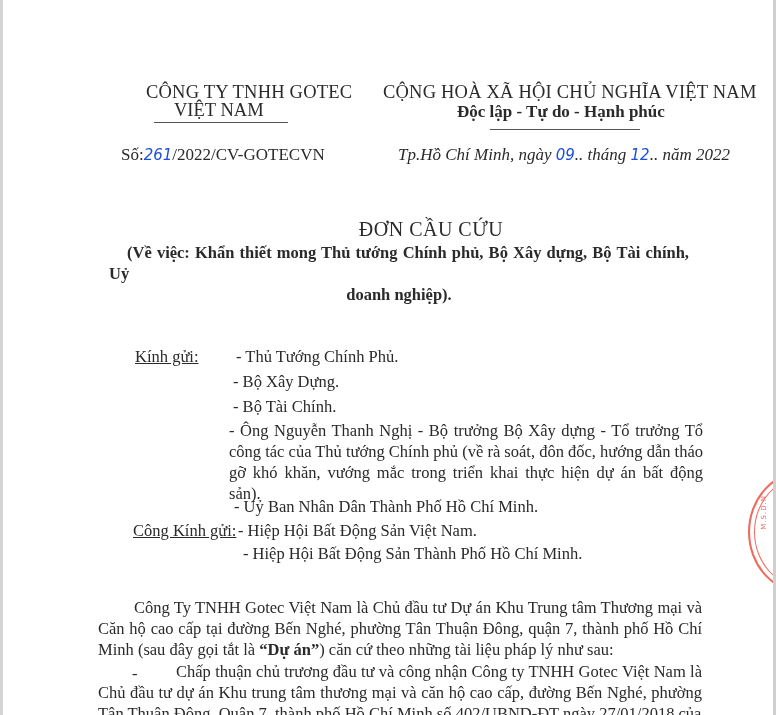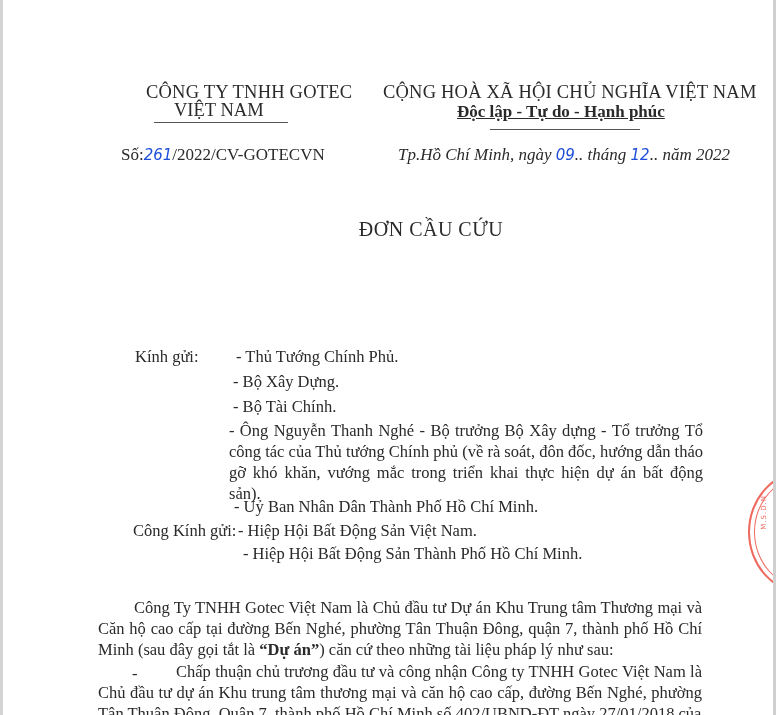--- a/index.html
+++ b/index.html
@@ -19,7 +19,7 @@
   .org-rule { position: absolute; left: 154px; top: 122px; width: 134px; height: 1px; background: #555; }
 
   .nation-line1 { left: 383px; top: 82px; font-size: 18.5px; letter-spacing: 0.2px; text-align: right; }
-  .nation-line2 { left: 457px; top: 102px; font-size: 17px; font-weight: bold; text-decoration: underline; }
+  .nation-line2 { left: 457px; top: 102px; font-size: 17px; font-weight: bold; }
   .nation-rule { position: absolute; left: 490px; top: 129px; width: 150px; height: 1px; background: #555; }
 
   .docnum { left: 121px; top: 145px; font-size: 17px; }

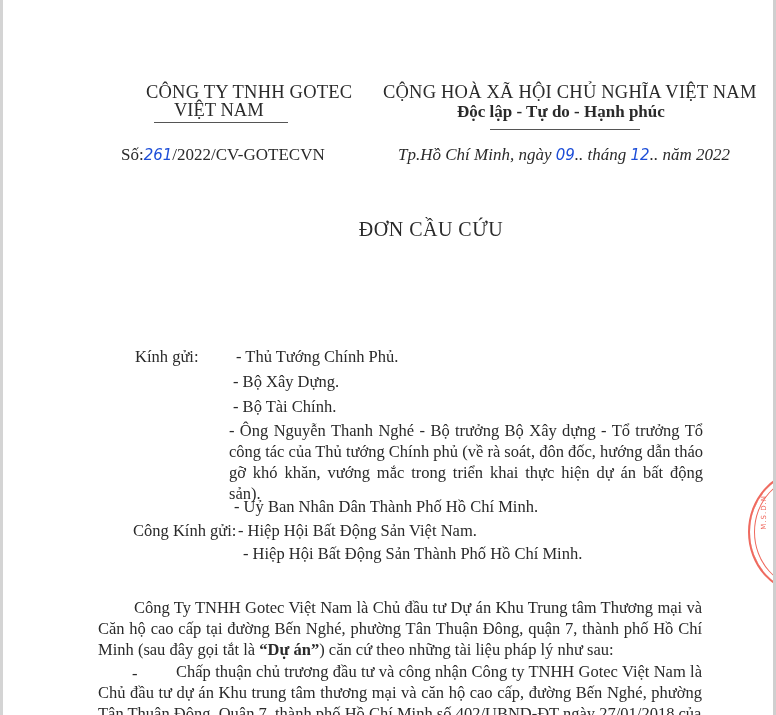--- a/index.html
+++ b/index.html
@@ -63,6 +63,7 @@
 <div class="abs title">ĐƠN CẦU CỨU</div>
 
 <div class="abs subject">
+  <span class="first">(Về việc: Khẩn thiết mong Thủ tướng Chính phủ, Bộ Xây dựng, Bộ Tài chính, Uỷ</span>
 </div>
 
 <div class="abs recip-label" style="left:135px; top:347px;">Kính gửi:</div>

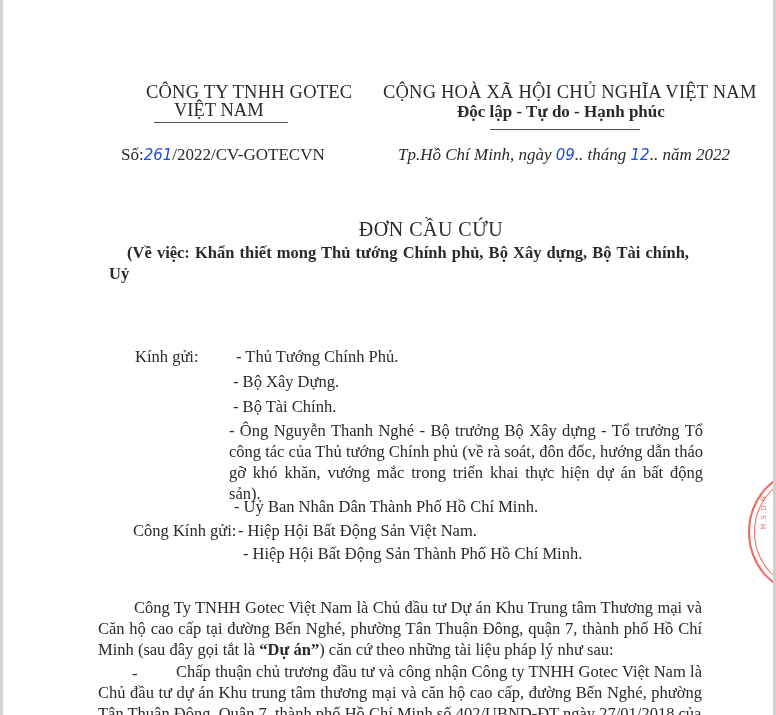--- a/index.html
+++ b/index.html
@@ -64,6 +64,7 @@
 
 <div class="abs subject">
   <span class="first">(Về việc: Khẩn thiết mong Thủ tướng Chính phủ, Bộ Xây dựng, Bộ Tài chính, Uỷ</span>
+  <span style="display:block;">doanh nghiệp).</span>
 </div>
 
 <div class="abs recip-label" style="left:135px; top:347px;">Kính gửi:</div>

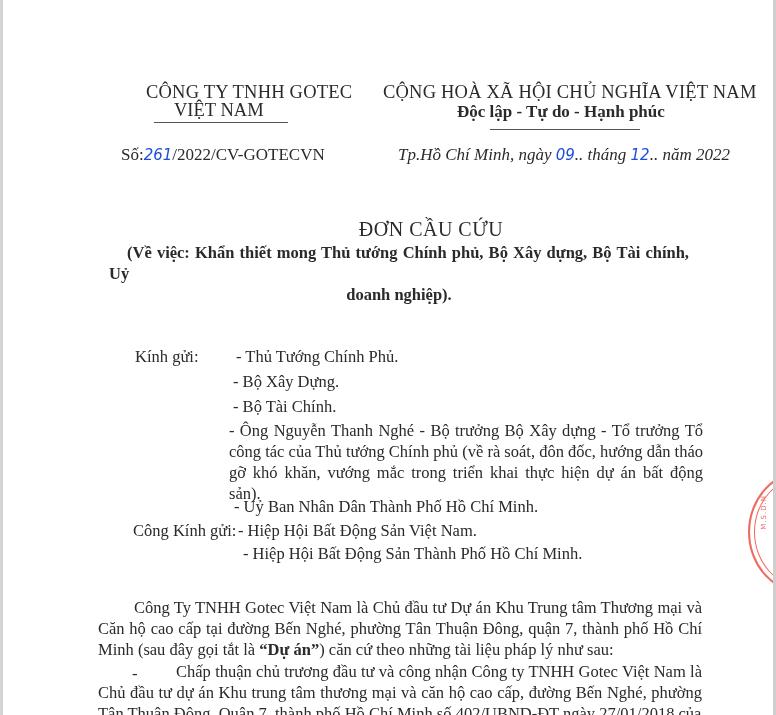--- a/index.html
+++ b/index.html
@@ -32,7 +32,7 @@
   .subject { left: 109px; top: 242px; width: 580px; font-size: 16.5px; font-weight: bold; line-height: 21px; white-space: normal; text-align: center; }
   .subject .first { display: block; text-indent: 18px; text-align: justify; text-align-last: left; }
 
-  .recip-label { font-size: 16.5px; }
+  .recip-label { font-size: 16.5px; text-decoration: underline; }
   .recip { font-size: 16.5px; }
   .recip-block { left: 229px; width: 474px; font-size: 16.5px; line-height: 21px; white-space: normal; text-align: justify; }
 

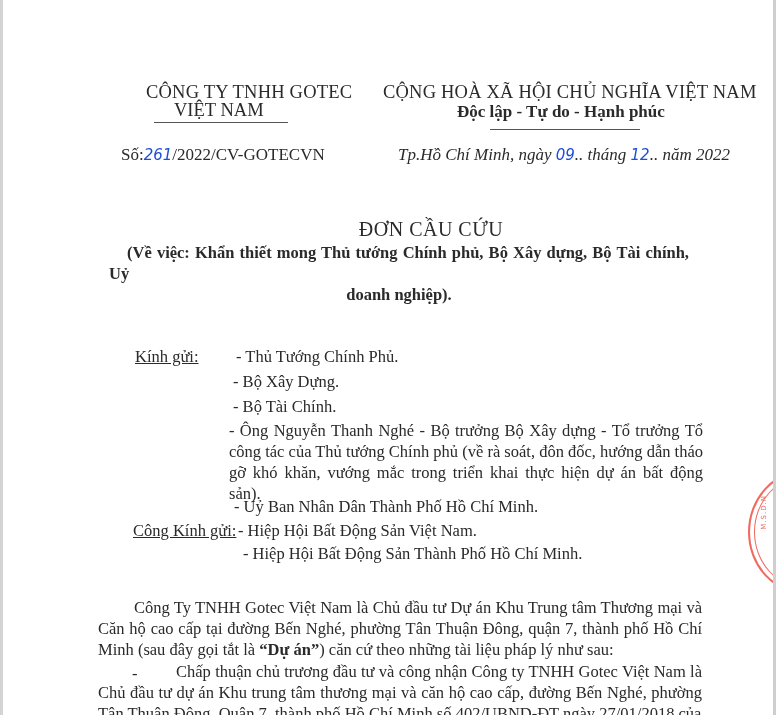--- a/index.html
+++ b/index.html
@@ -71,7 +71,7 @@
 <div class="abs recip" style="left:236px; top:347px;">- Thủ Tướng Chính Phủ.</div>
 <div class="abs recip" style="left:233px; top:372px;">- Bộ Xây Dựng.</div>
 <div class="abs recip" style="left:233px; top:397px;">- Bộ Tài Chính.</div>
-<div class="abs recip-block" style="top:420px;">- Ông Nguyễn Thanh Nghé - Bộ trưởng Bộ Xây dựng - Tổ trưởng Tổ công tác của Thủ tướng Chính phủ (về rà soát, đôn đốc, hướng dẫn tháo gỡ khó khăn, vướng mắc trong triển khai thực hiện dự án bất động sản).</div>
+<div class="abs recip-block" style="top:420px;">- Ông Nguyễn Thanh Nghị - Bộ trưởng Bộ Xây dựng - Tổ trưởng Tổ công tác của Thủ tướng Chính phủ (về rà soát, đôn đốc, hướng dẫn tháo gỡ khó khăn, vướng mắc trong triển khai thực hiện dự án bất động sản).</div>
 <div class="abs recip" style="left:234px; top:497px;text-align:center;">- Uỷ Ban Nhân Dân Thành Phố Hồ Chí Minh.</div>
 
 <div class="abs recip-label" style="left:133px; top:521px;">Công Kính gửi:</div>

